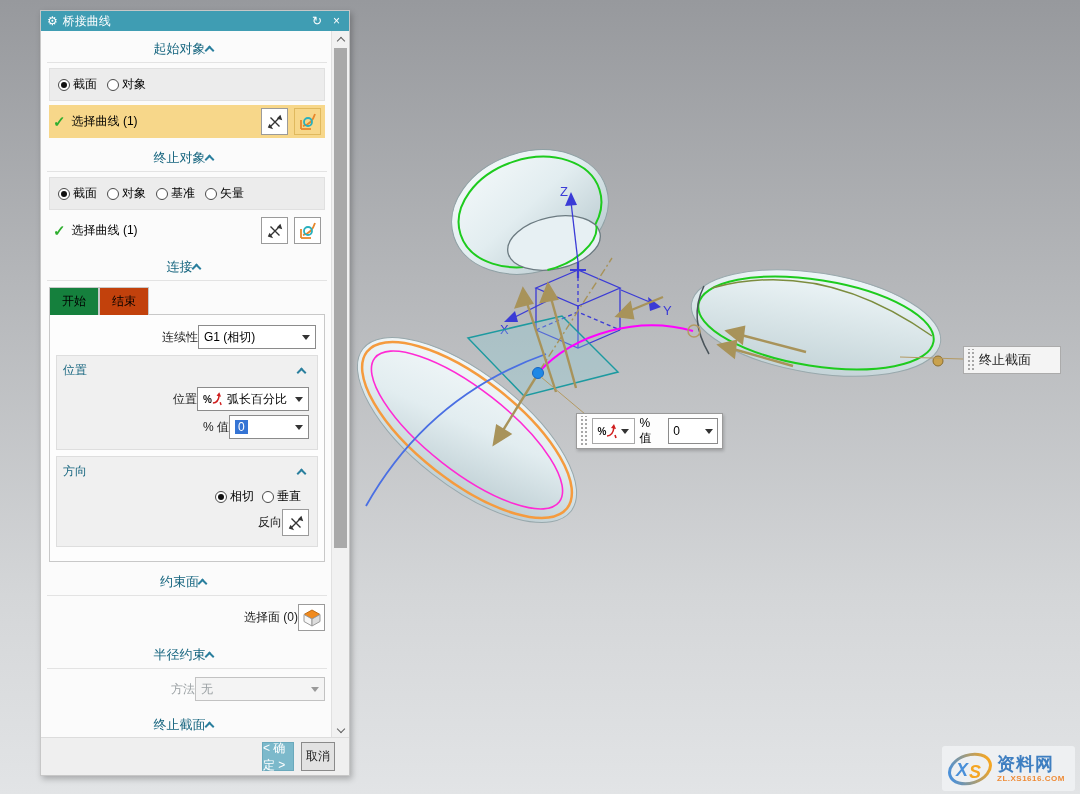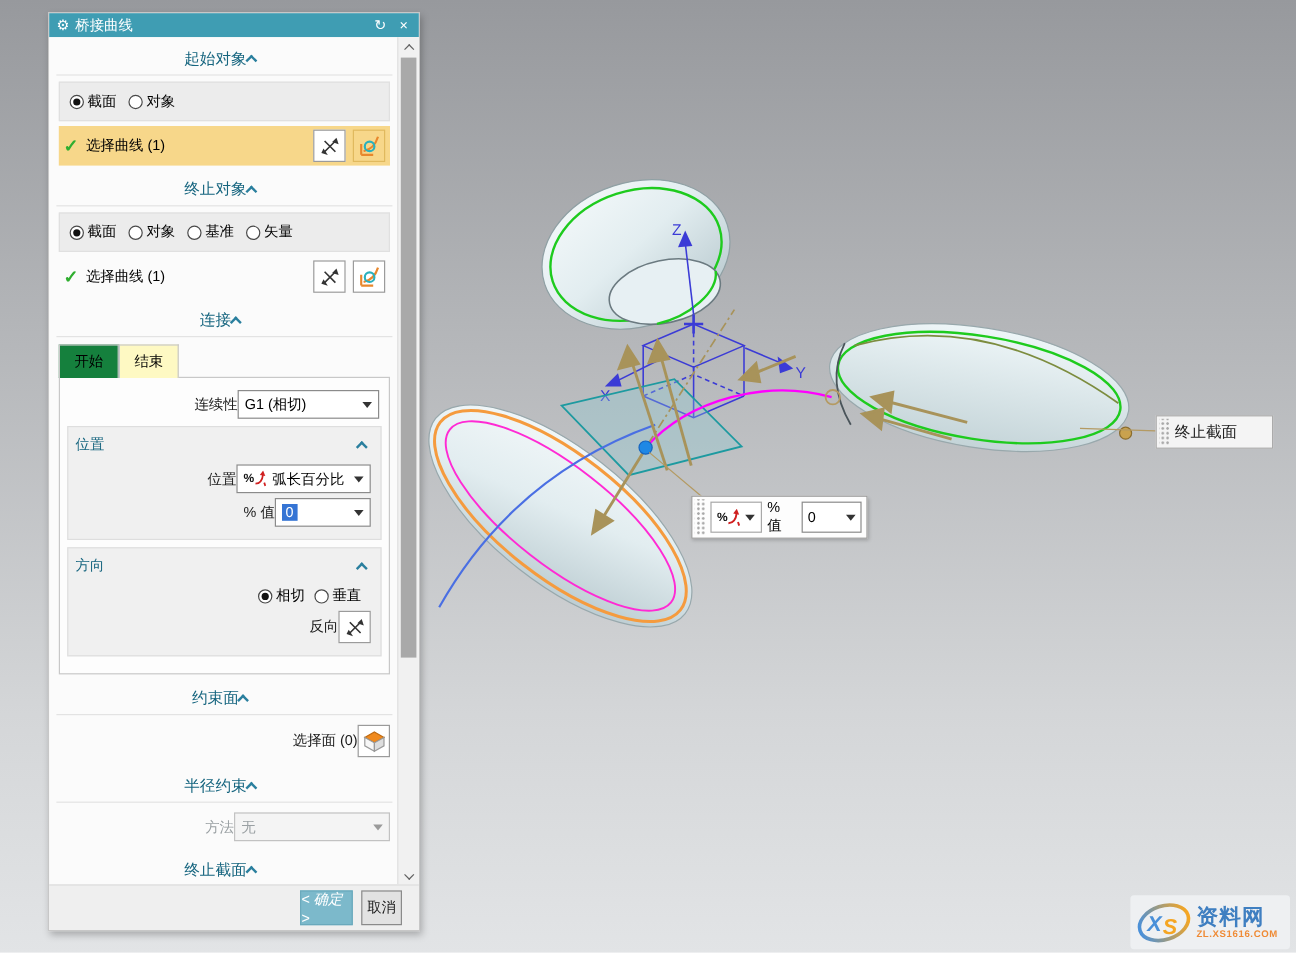--- a/index.html
+++ b/index.html
@@ -49,7 +49,7 @@
 
   .tabs { display:flex; margin:6px 2px 0 2px; }
   .tab { padding:5px 12px; font-size:12px; border:1px solid #c8c8c8; border-bottom:none;
-    background:#fef9c3; cursor:pointer; }
+    background:#c2410c; cursor:pointer; }
   .tab.active { background:#15803d; position:relative; z-index:2; }
   .tabpanel { border:1px solid #c8c8c8; margin:0 2px 6px 2px; background:#fdfdfd;
     padding:6px 6px 8px 6px; margin-top:-1px; }

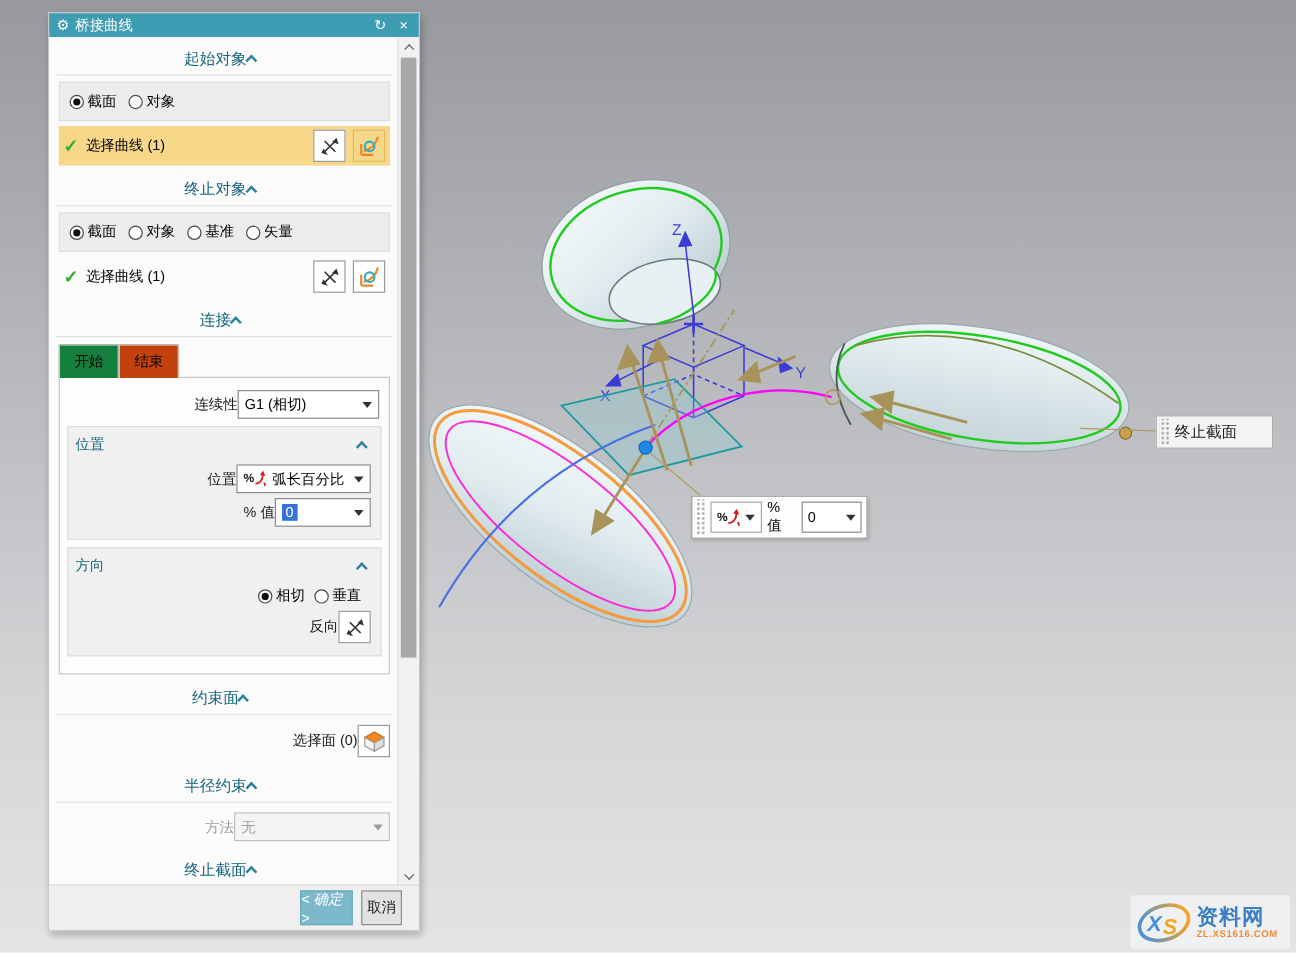--- a/index.html
+++ b/index.html
@@ -79,7 +79,7 @@
     display:flex; align-items:center; justify-content:flex-end; gap:7px; padding:0 14px; }
   .btn { height:29px; font-size:12px; display:flex; align-items:center; justify-content:center;
     cursor:pointer; }
-  .btn-ok { width:44px; background:#7cb9cb; color:#fff; border:1px solid #6aa9bc;font-style:italic; }
+  .btn-ok { width:32px; background:#7cb9cb; color:#fff; border:1px solid #6aa9bc; }
   .btn-cancel { width:34px; background:#e2e2e2; color:#1a1a1a; border:1px solid #8a8a8a; }
 
   

